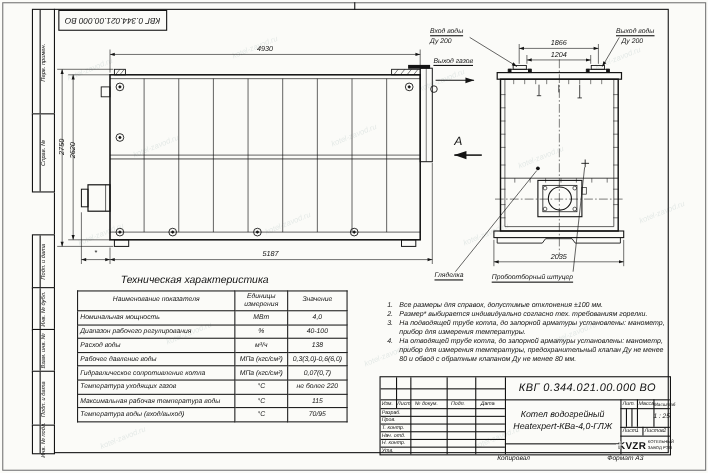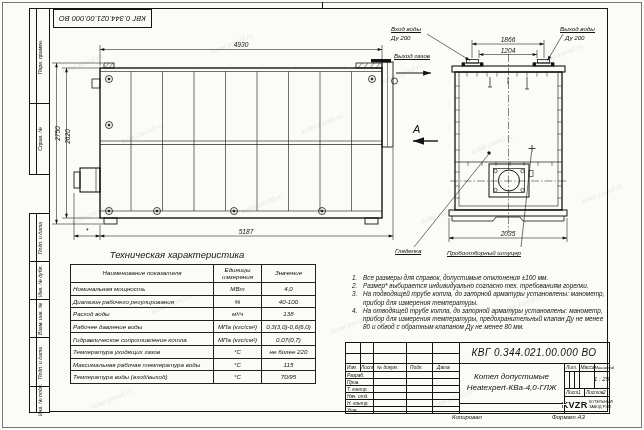--- a/index.html
+++ b/index.html
@@ -413,7 +413,7 @@
 
     <div class="abs" style="left:115px;top:22px;width:101px;height:36px;display:flex;flex-direction:column;
          align-items:center;justify-content:center;font-style:italic;font-size:8px;line-height:1.35;text-align:center">
-      <span>Котел допустимые</span>
+      <span>Котел водогрейный</span>
       <span>Heatexpert-КВа-4,0-ГЛЖ</span>
     </div>
 

